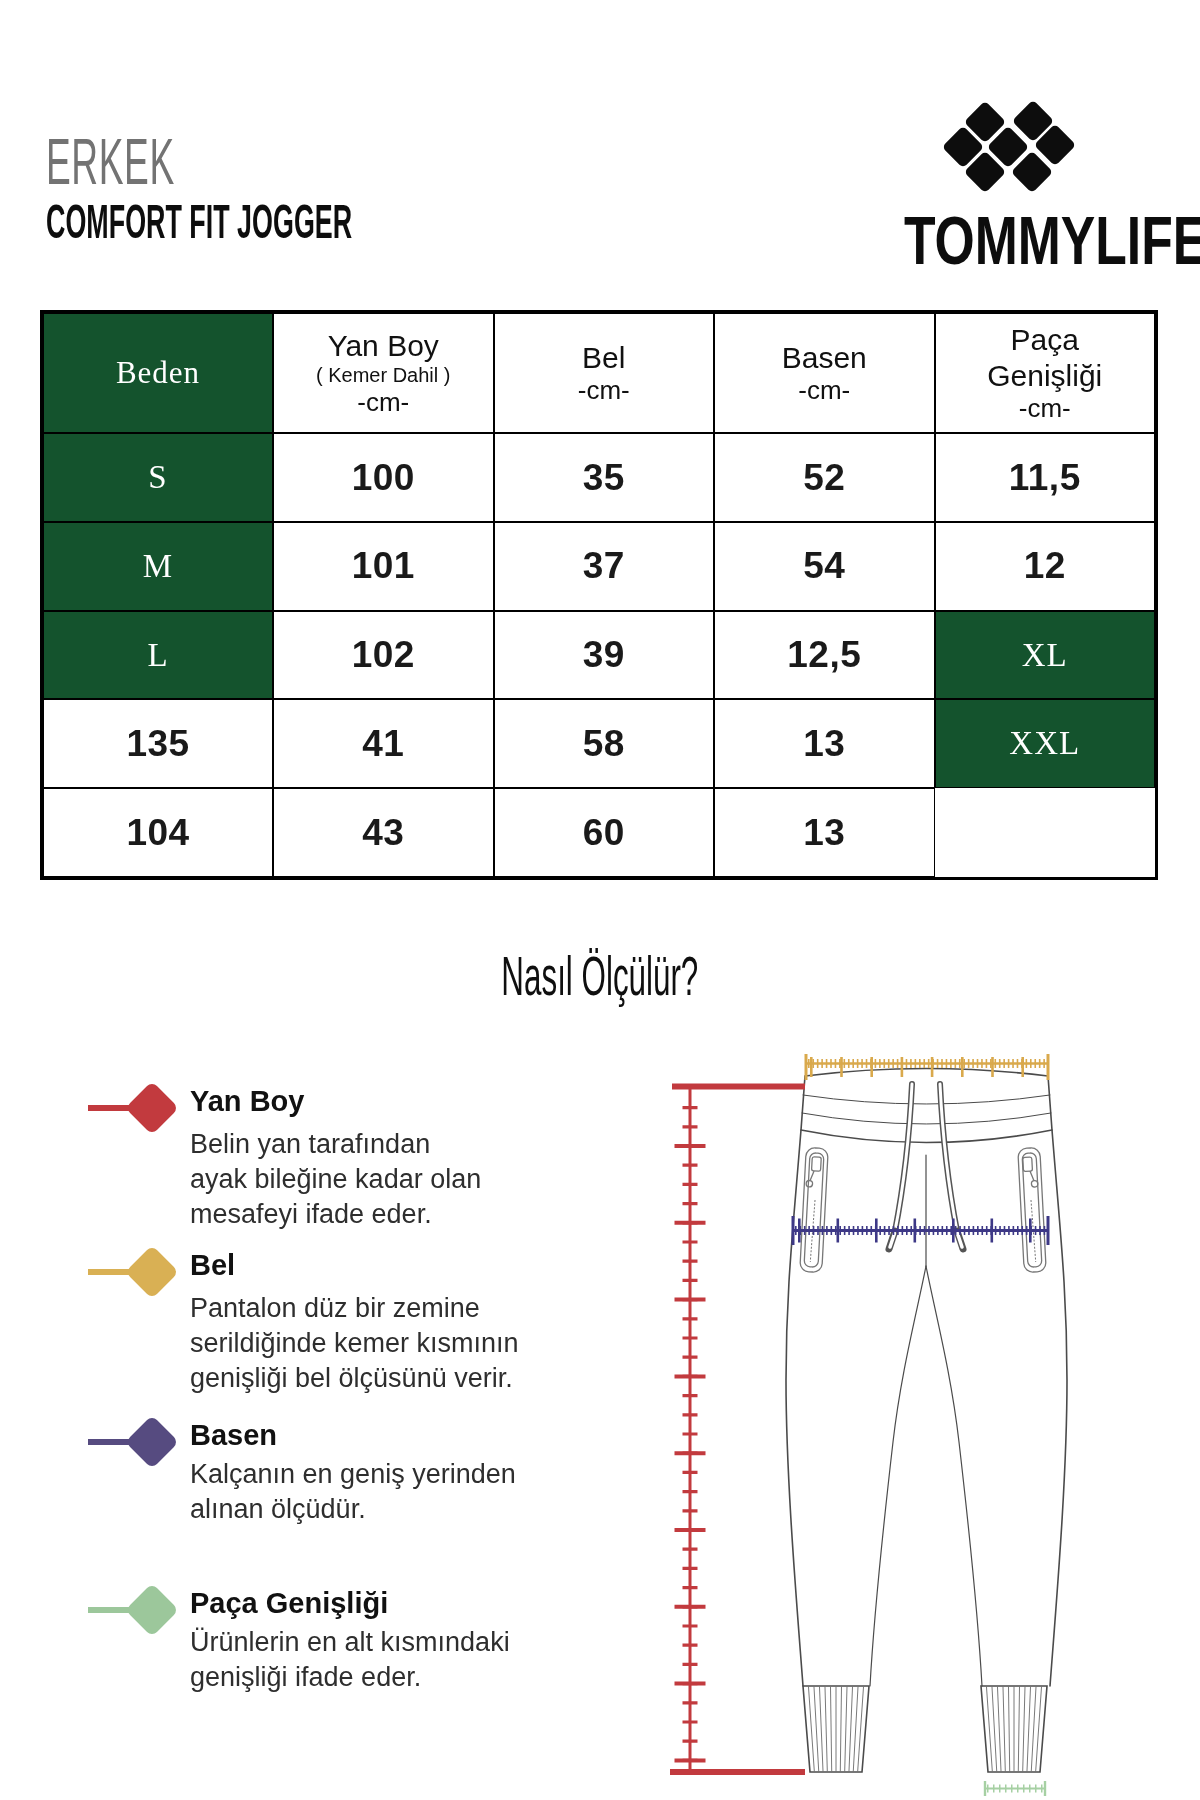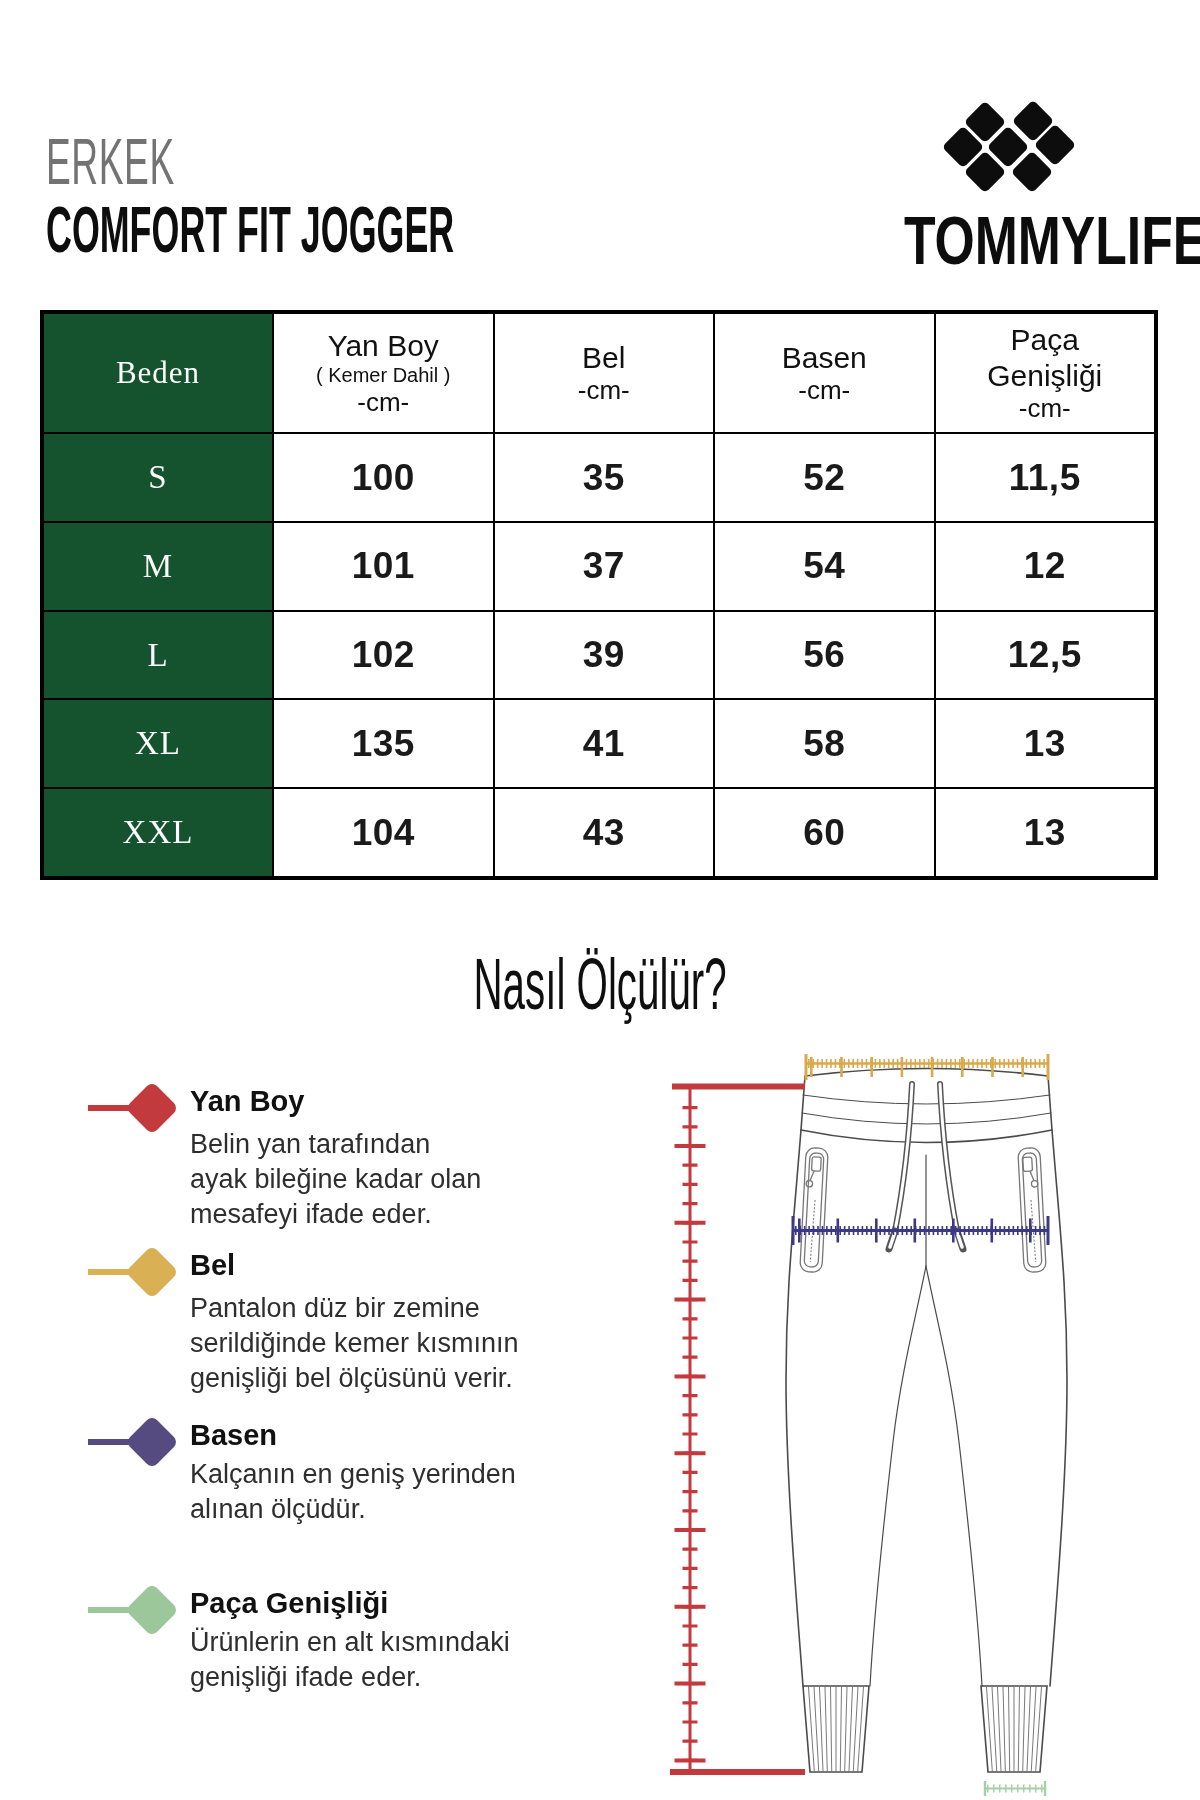--- a/index.html
+++ b/index.html
@@ -16,7 +16,7 @@
   }
   .cat-title .cond { transform:scaleX(0.58); transform-origin:0 50%; letter-spacing:1px; }
   .prod-title {
-    position:absolute; left:46px; top:198px; font-size:64px; font-weight:800;
+    position:absolute; left:46px; top:198px; font-size:48px; font-weight:800;
     color:#0d0d0d; line-height:1;
   }
   .prod-title .cond { transform:scaleX(0.56); transform-origin:0 50%; }

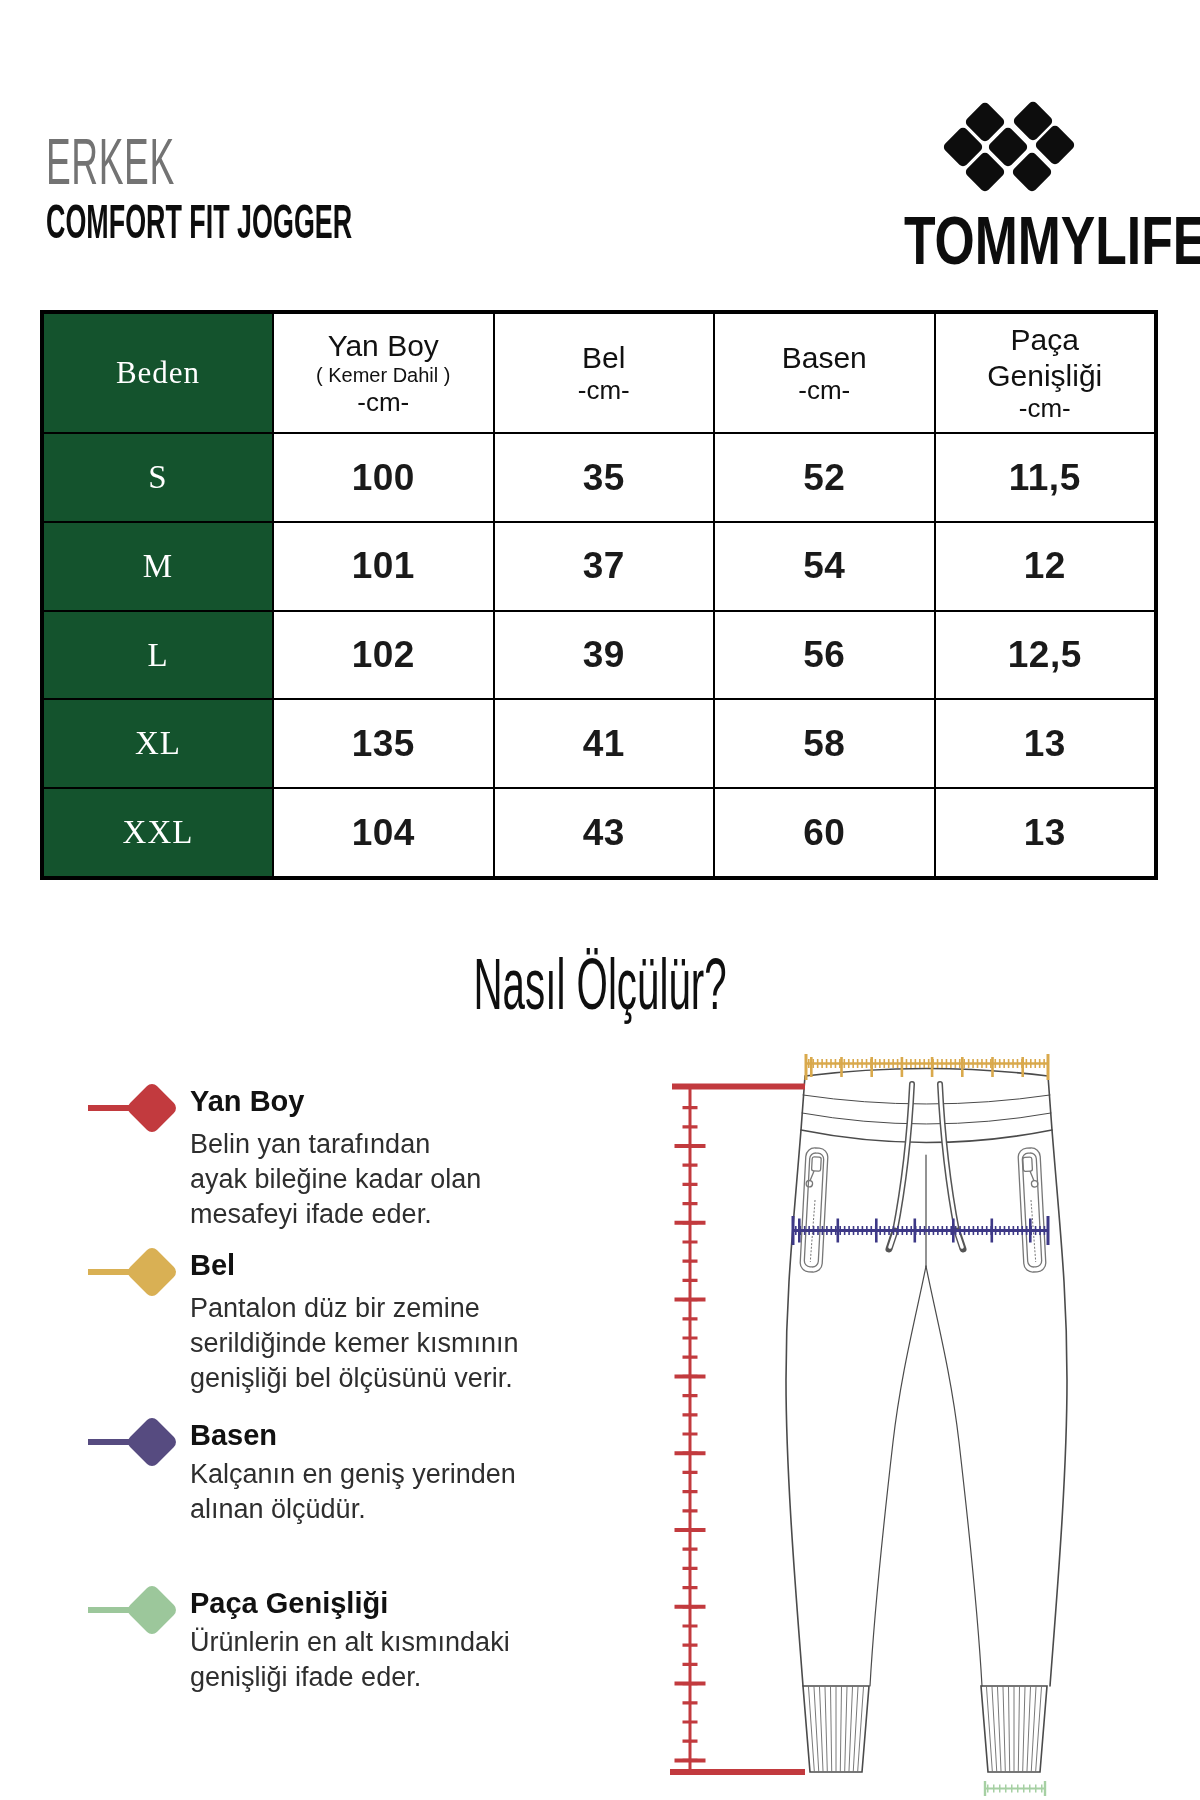--- a/index.html
+++ b/index.html
@@ -158,9 +158,6 @@
       </div>
     <div class="cell v-cell">
         <span>39</span>
-      </div>
-    <div class="cell v-cell">
-        <span>56</span>
       </div>
     <div class="cell v-cell">
         <span>12,5</span>

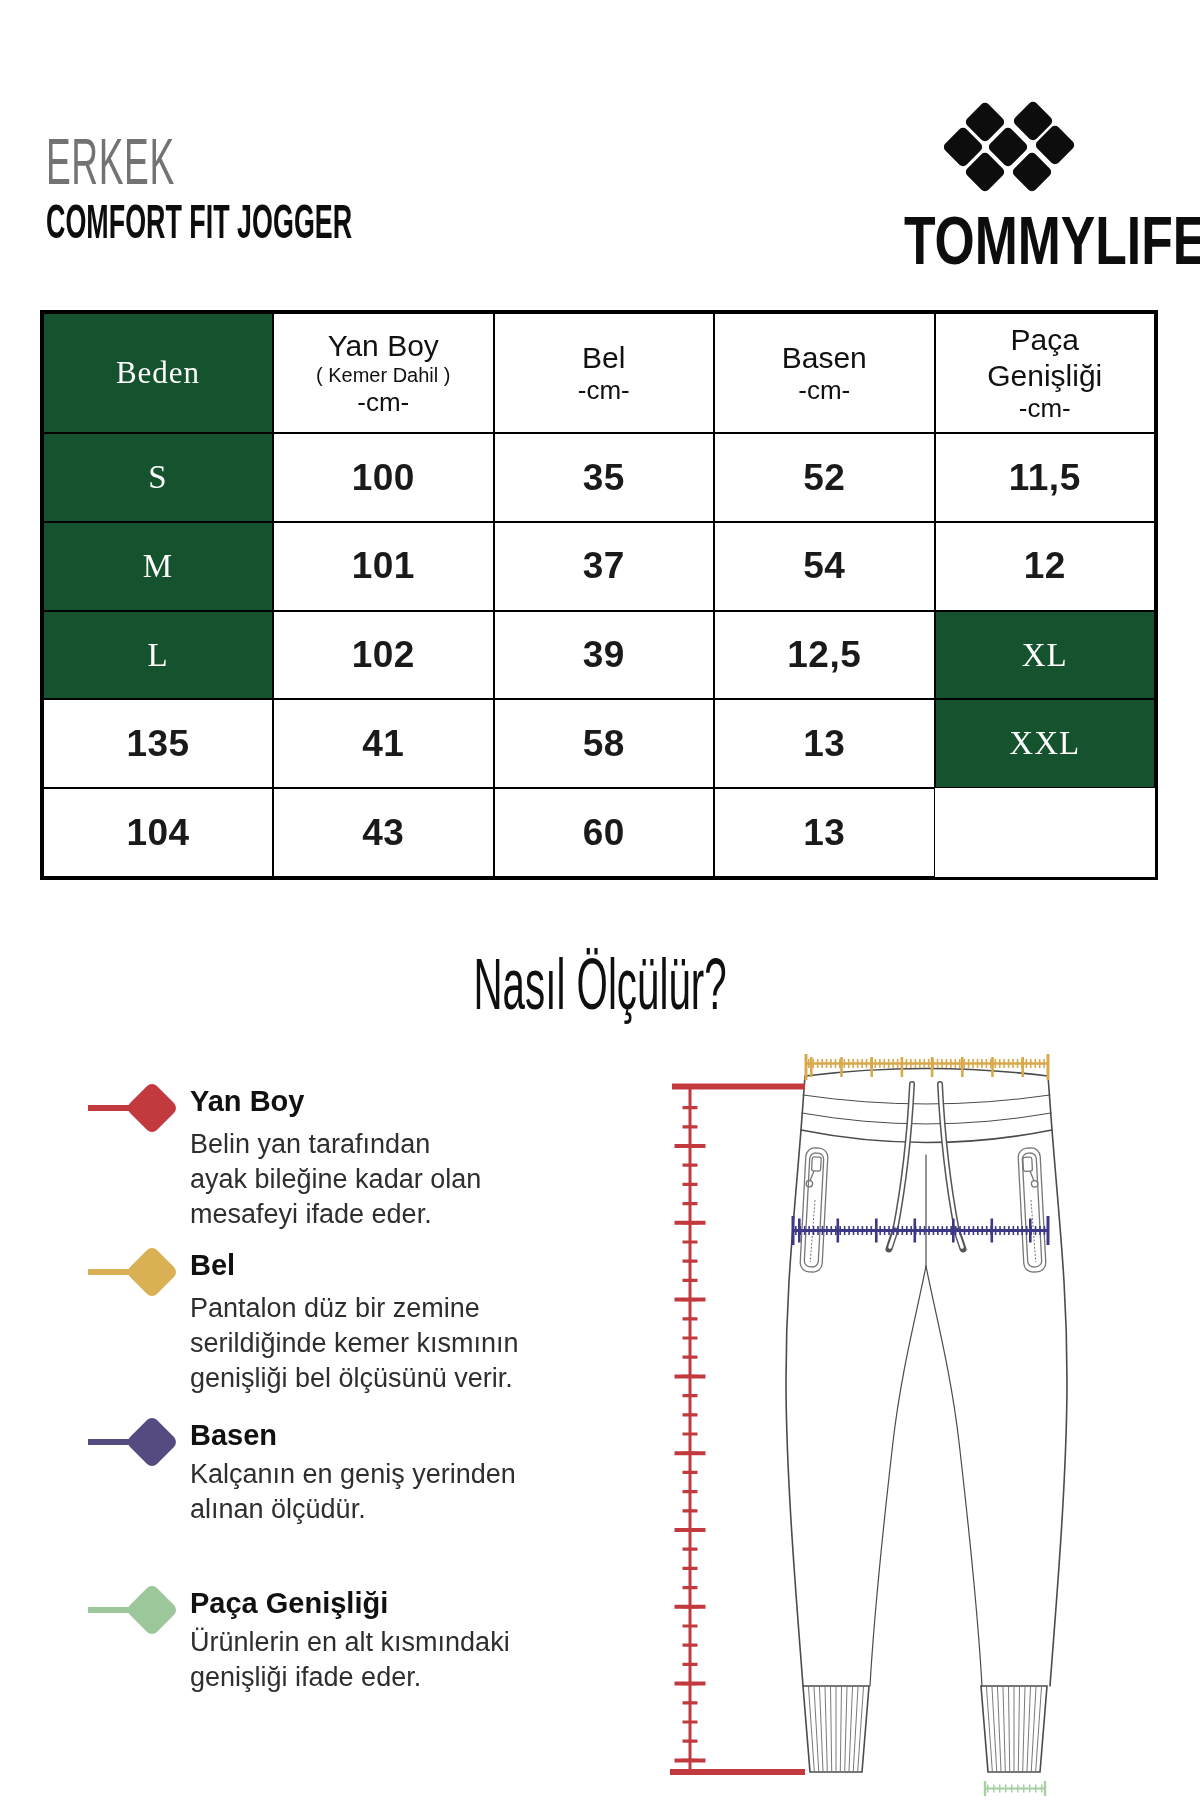--- a/index.html
+++ b/index.html
@@ -49,7 +49,7 @@
   
   .guide-title {
     position:absolute; left:0; top:948px; width:1200px; text-align:center;
-    font-size:72px; font-weight:500; color:#0f0f0f; line-height:1;
+    font-size:56px; font-weight:500; color:#0f0f0f; line-height:1;
   }
   .guide-title .cond { transform:scaleX(0.56); transform-origin:50% 50%; }
 

